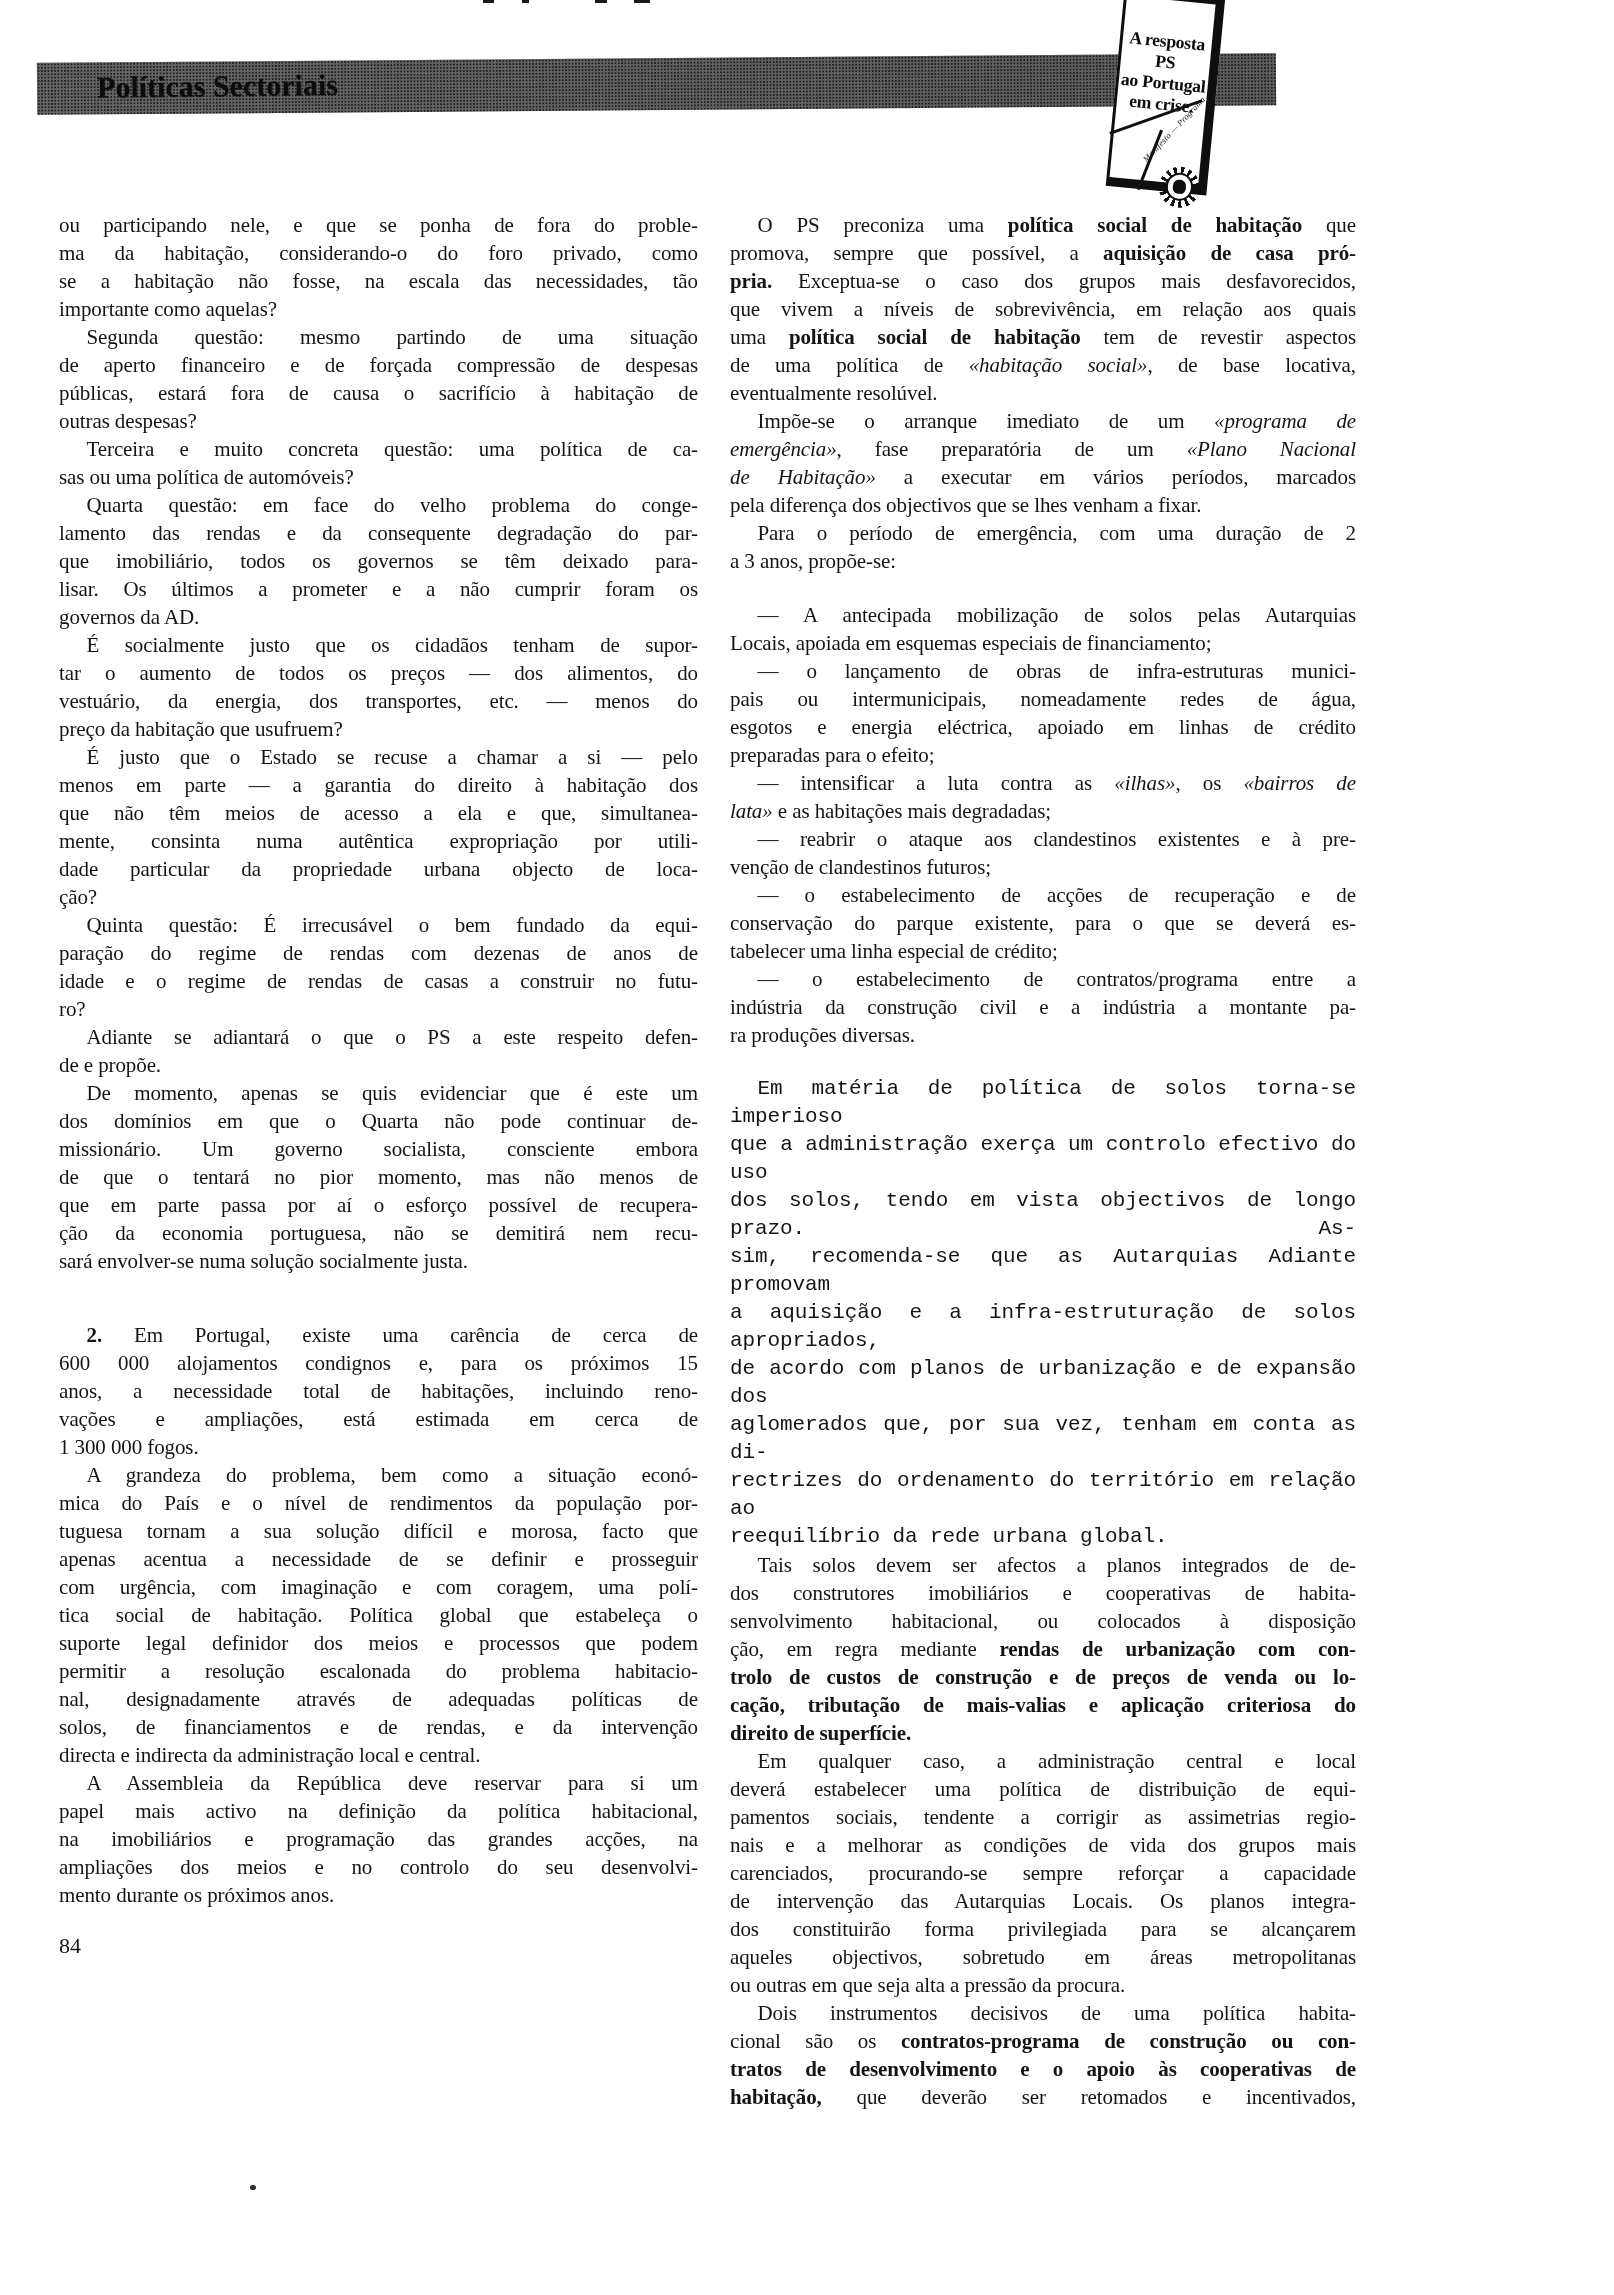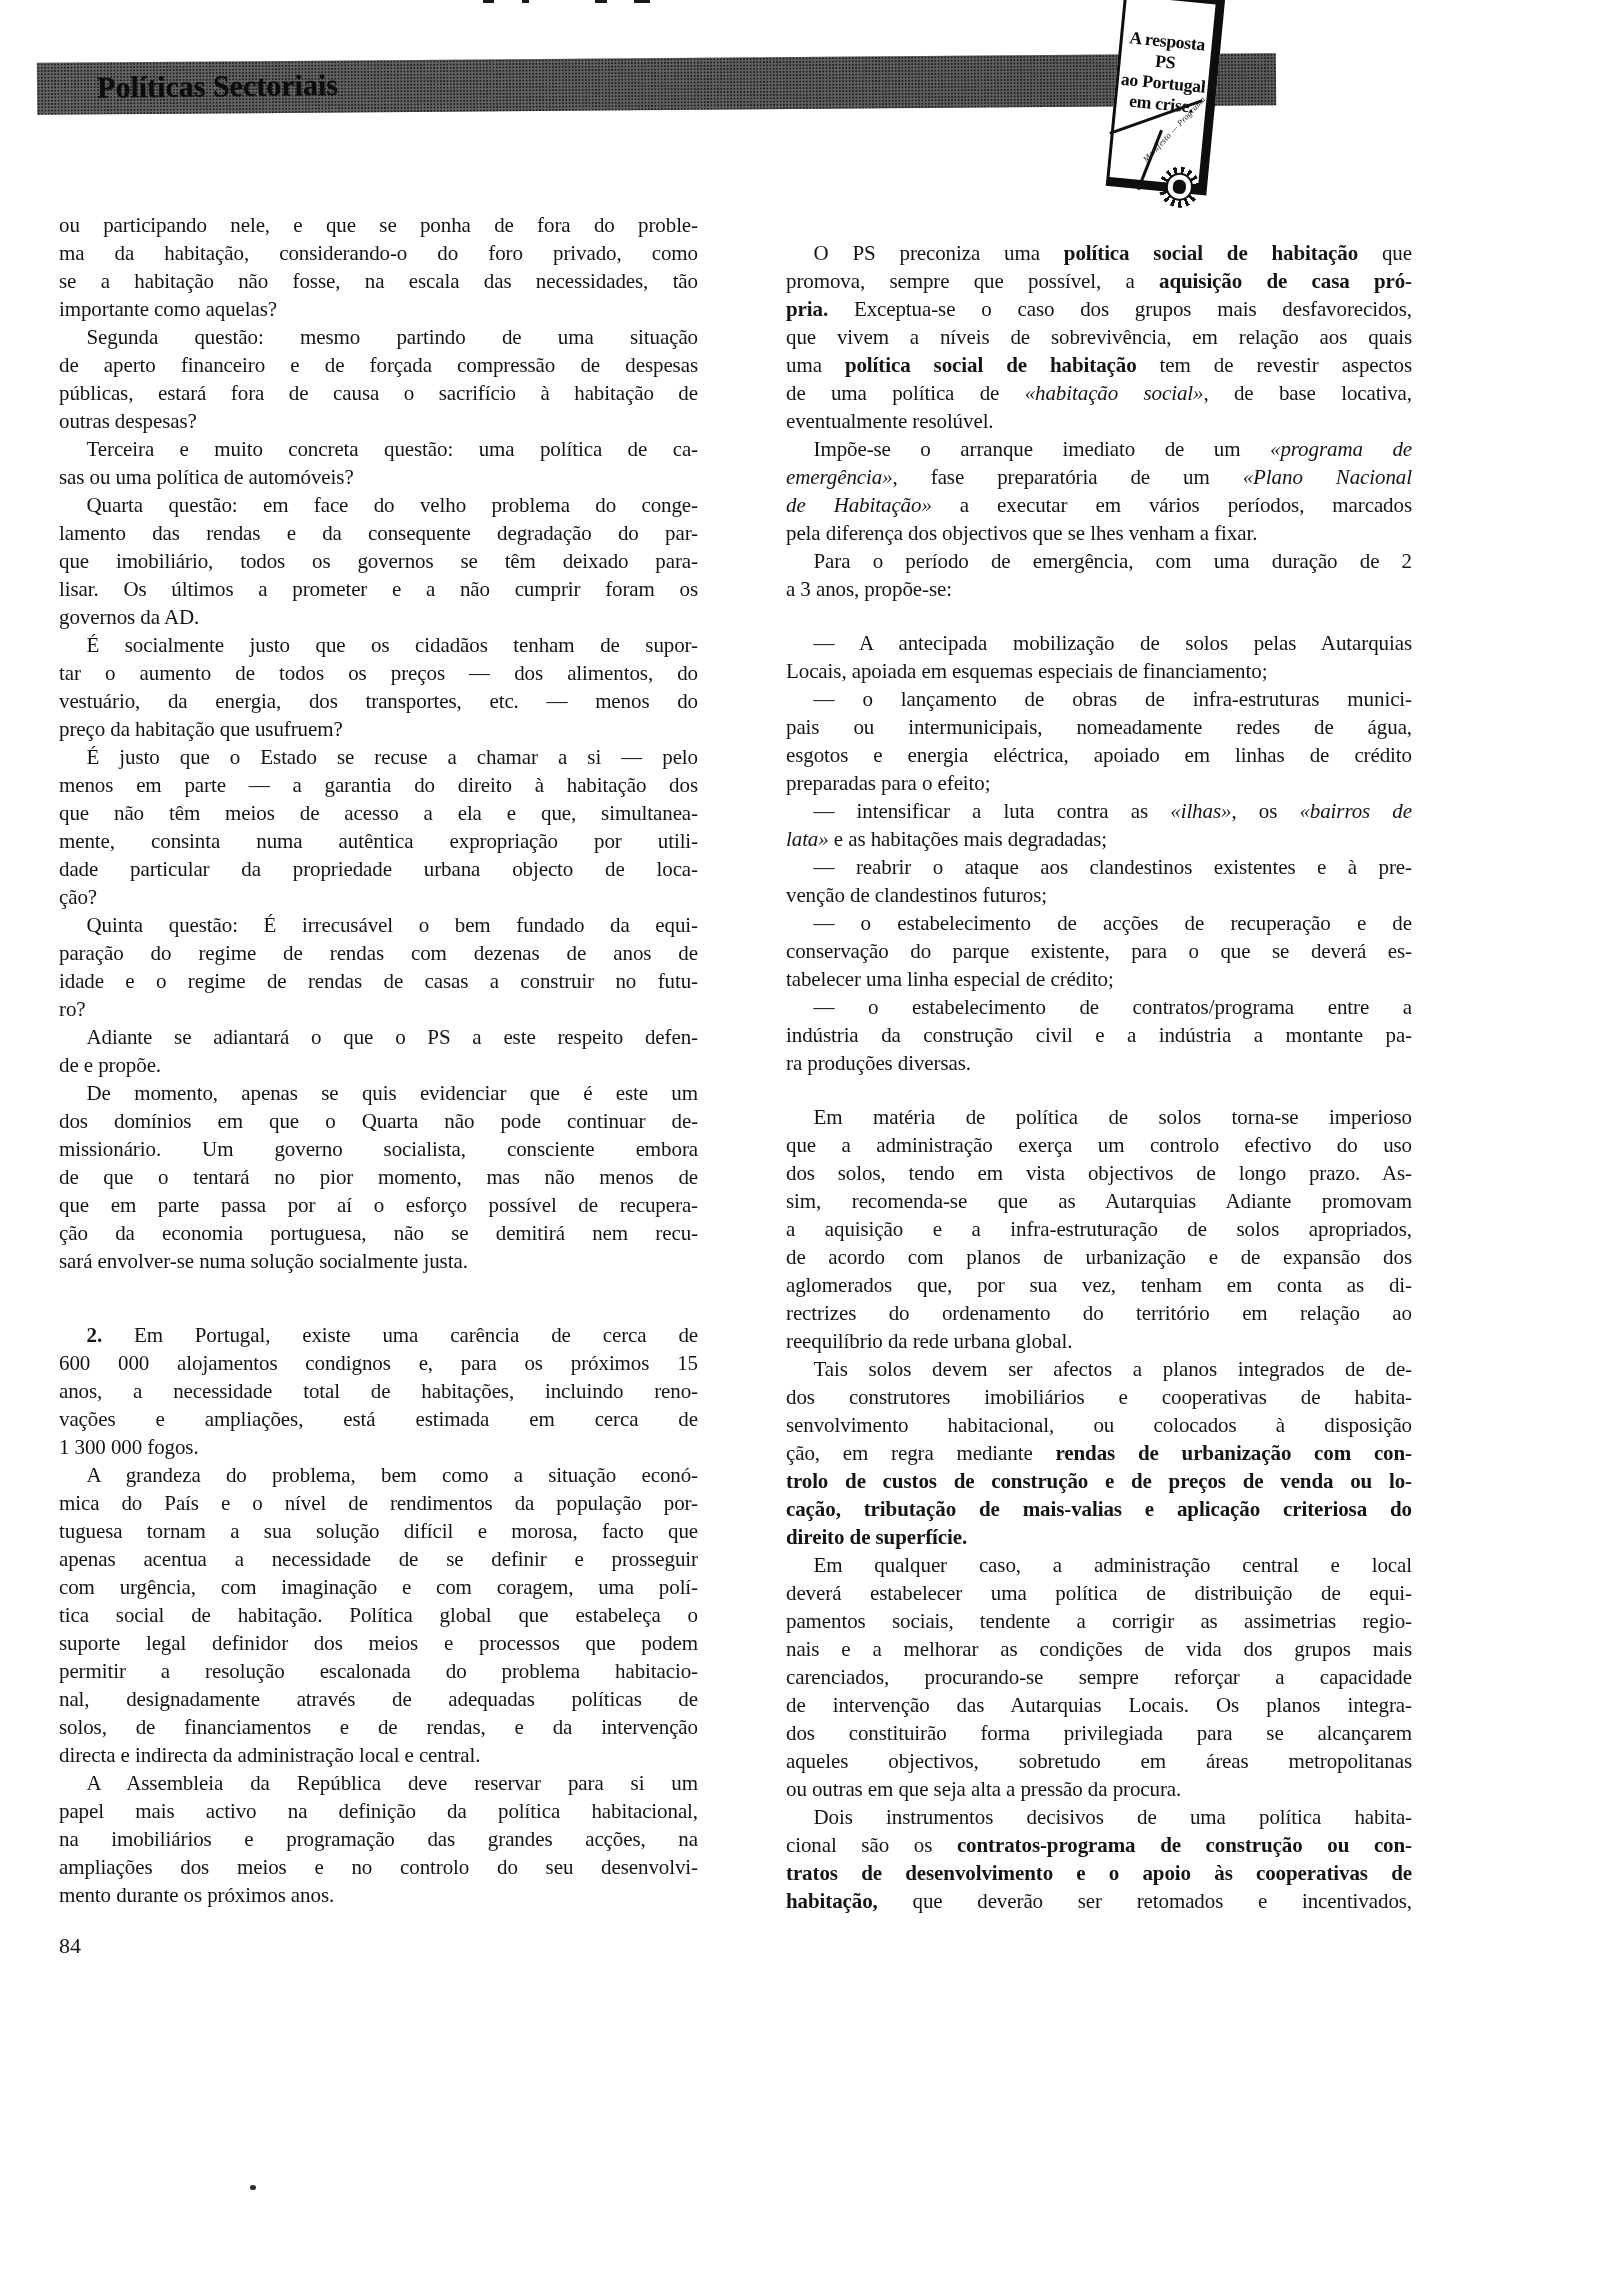--- a/index.html
+++ b/index.html
@@ -66,7 +66,7 @@
   
   .col{position:absolute;top:211px;font-size:21px;line-height:28px;letter-spacing:-0.1px;z-index:2;}
   .col-left{left:59px;width:639px;}
-  .col-right{left:786px;width:626px;margin-top:28px;}
+  .col-right{left:730px;width:626px;}
   .para{margin:0;}
   .line{text-align:justify;text-align-last:justify;}
   .line.end{text-align-last:left;}

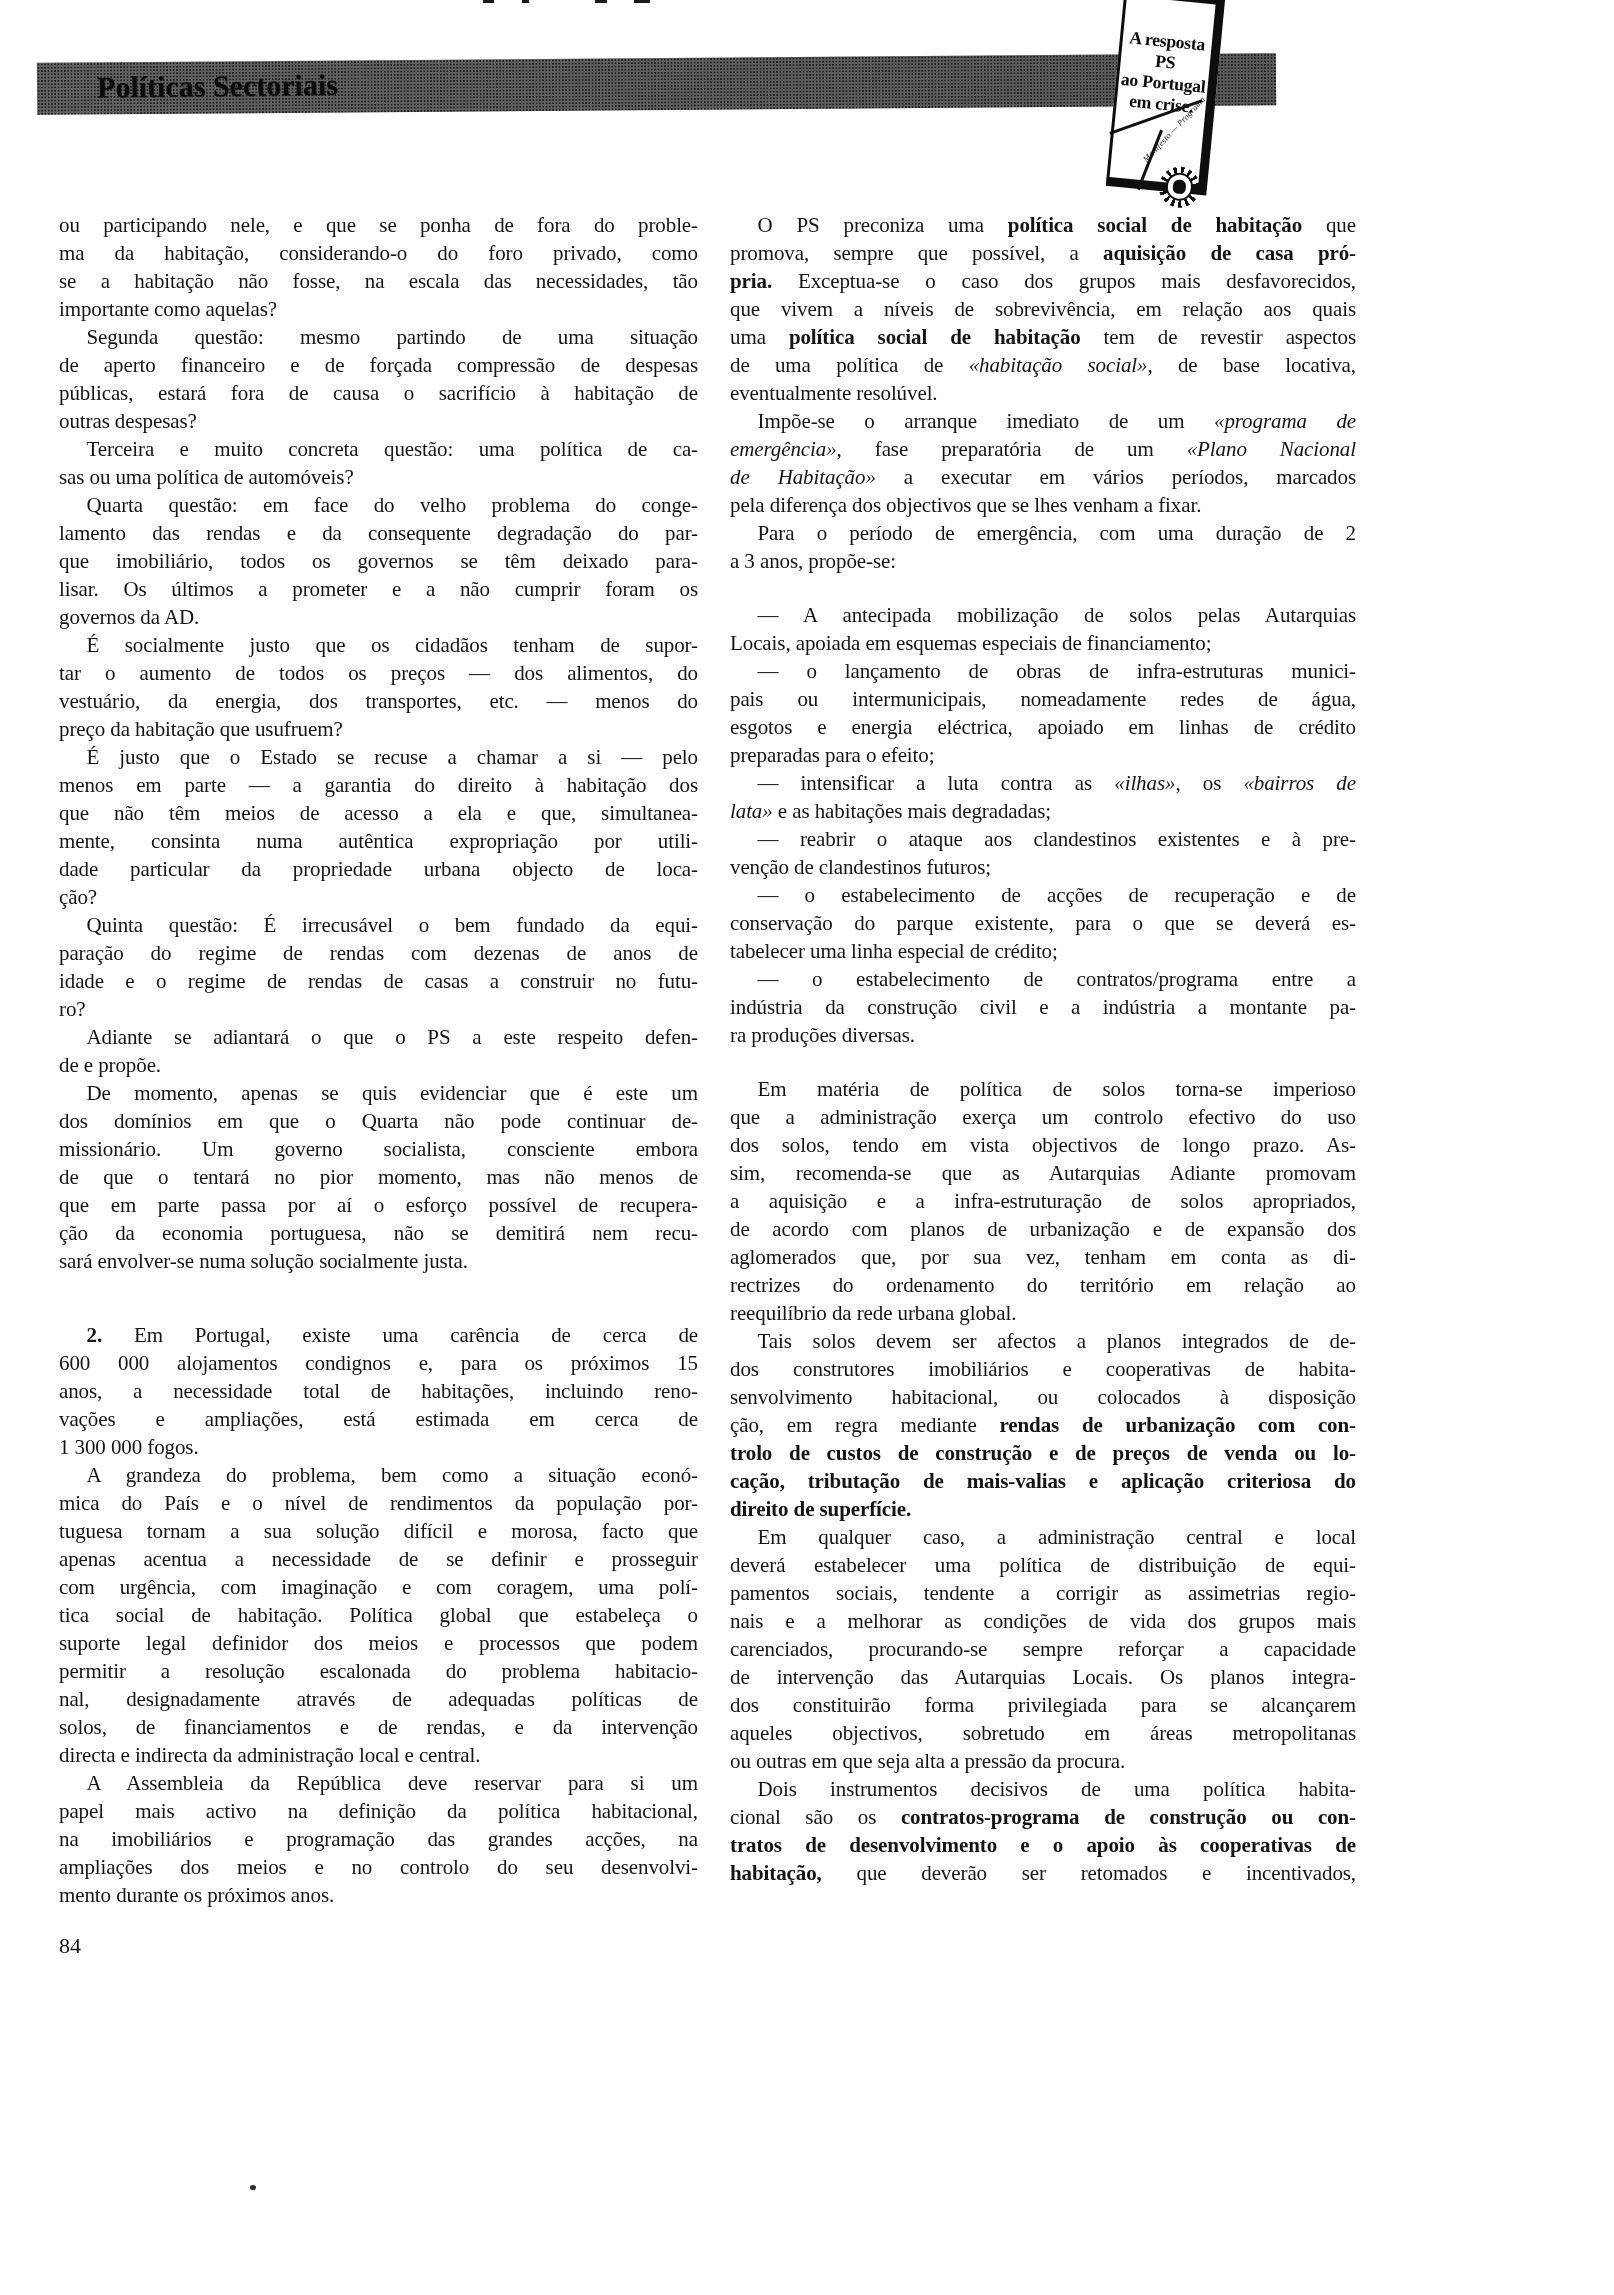--- a/index.html
+++ b/index.html
@@ -240,7 +240,7 @@
       <div class="line"><span>indústria da construção civil e a indústria a montante pa-</span></div>
       <div class="line end"><span>ra produções diversas.</span></div>
     </div>
-    <div class="para" style="margin-top: 26px;">
+    <div class="para" style="margin-top: 26px; font-family: Liberation Mono, monospace;">
       <div class="line"><span class="tab"></span><span>Em matéria de política de solos torna-se imperioso</span></div>
       <div class="line"><span>que a administração exerça um controlo efectivo do uso</span></div>
       <div class="line"><span>dos solos, tendo em vista objectivos de longo prazo. As-</span></div>

